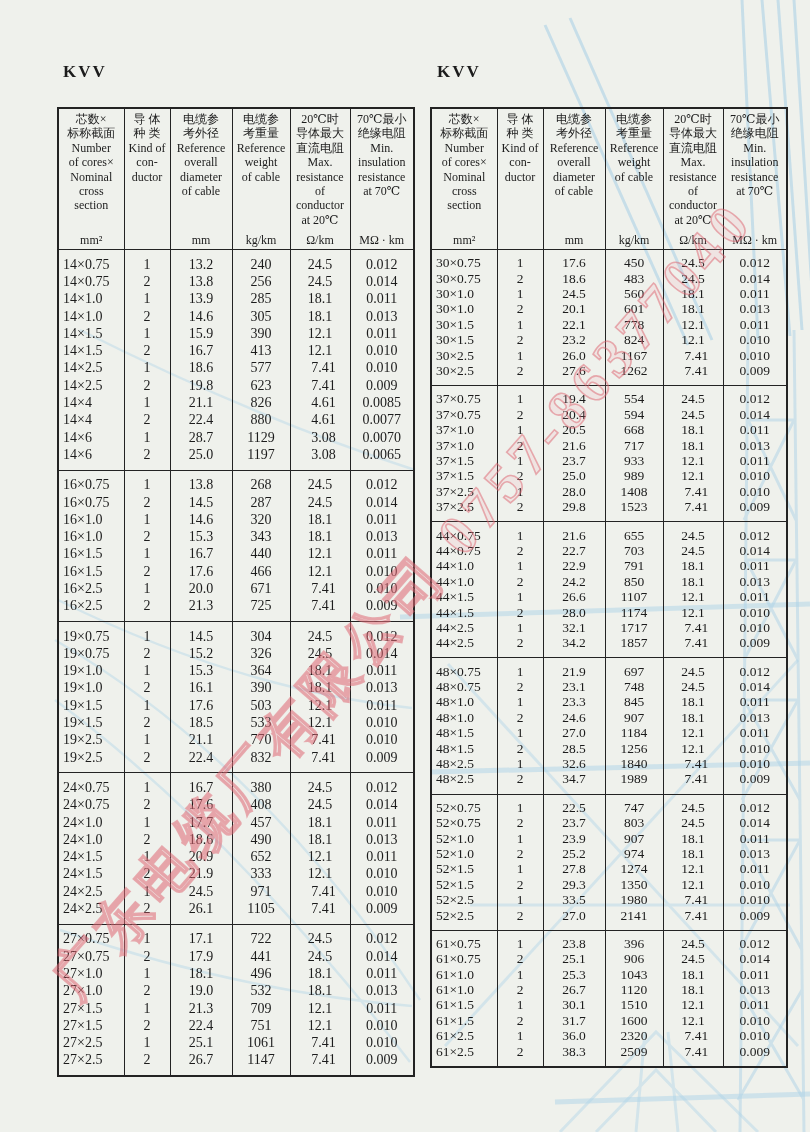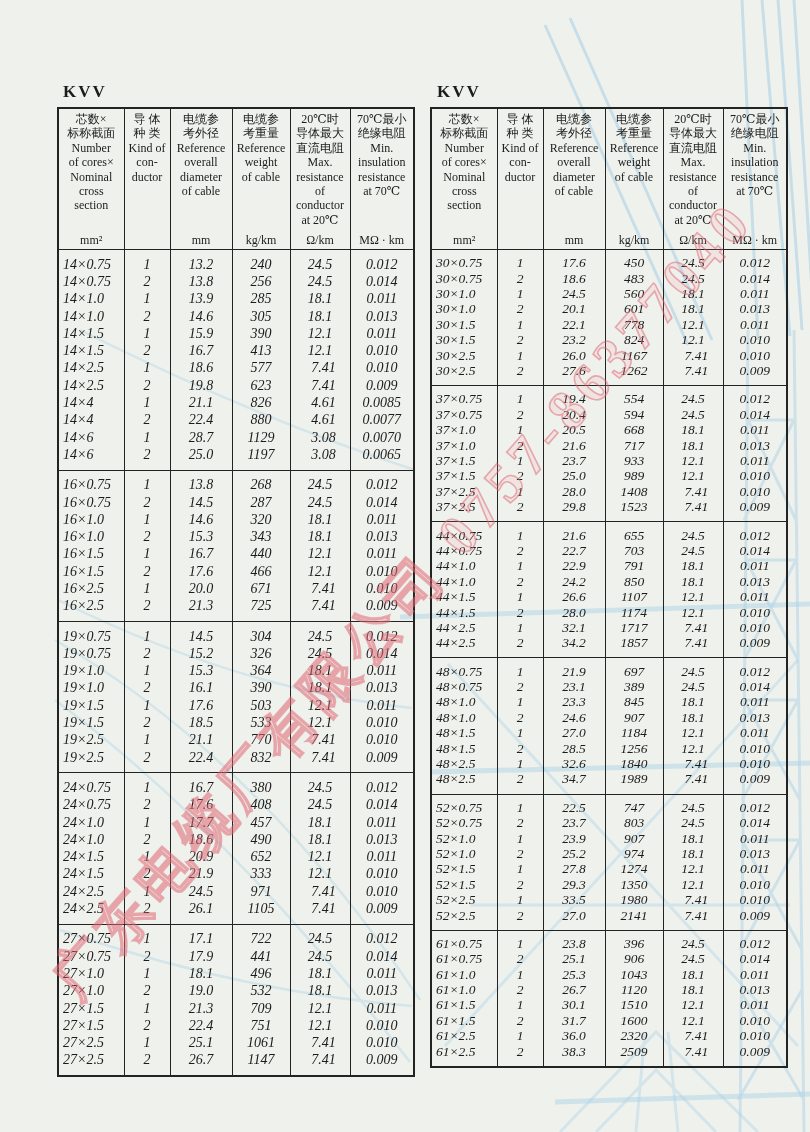--- a/index.html
+++ b/index.html
@@ -11,7 +11,7 @@
   }
   .bg-art{position:absolute;left:0;top:0;z-index:0;pointer-events:none;}
   .kvv-title{
-    position:absolute;top:82px;z-index:2;
+    position:absolute;top:62px;z-index:2;
     font-size:17px;font-weight:bold;letter-spacing:2px;
   }
   #kvv-left{left:63px;}

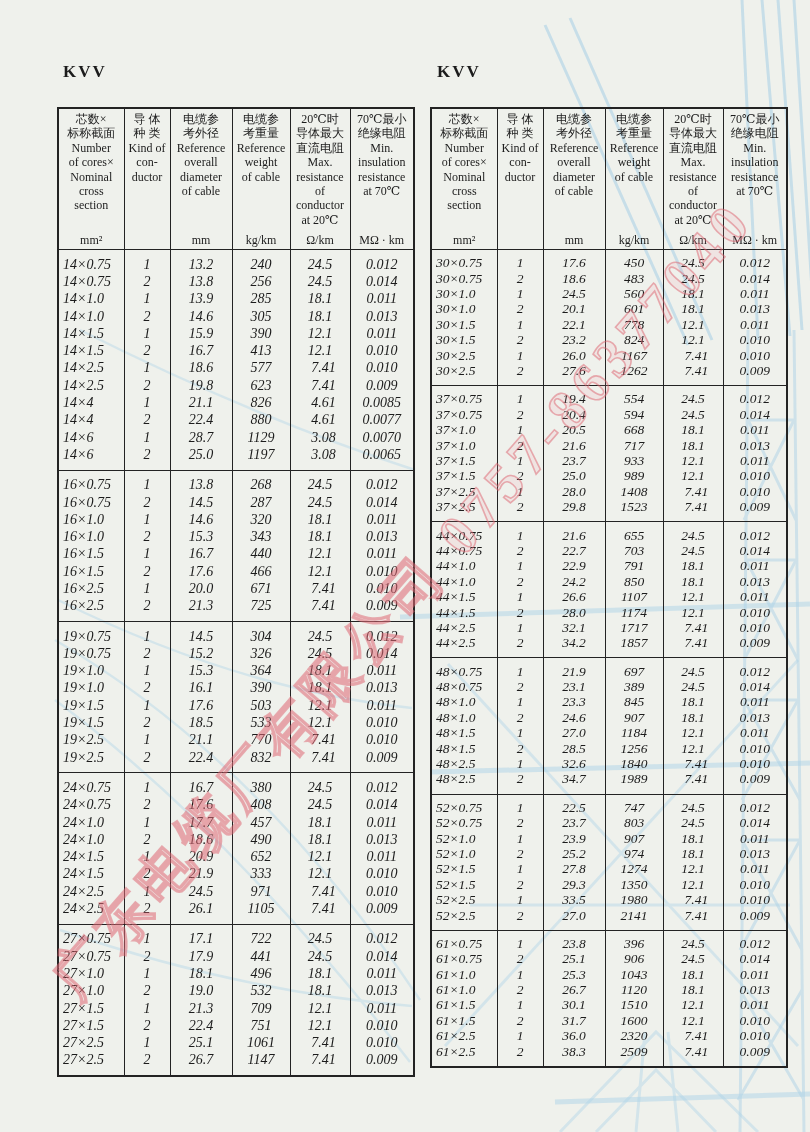--- a/index.html
+++ b/index.html
@@ -23,7 +23,7 @@
   table{border:2px solid #232323;}
   th,td{border-left:1px solid #232323;border-right:1px solid #232323;padding:0;}
   thead th{border-bottom:1px solid #232323;vertical-align:top;}
-  tbody{border-top:1px solid #232323;font-style:italic;}
+  tbody{border-top:1px solid #232323;}
   .hdr{
     display:flex;flex-direction:column;justify-content:space-between;
     height:140px;box-sizing:border-box;padding:3px 1px 2px 1px;

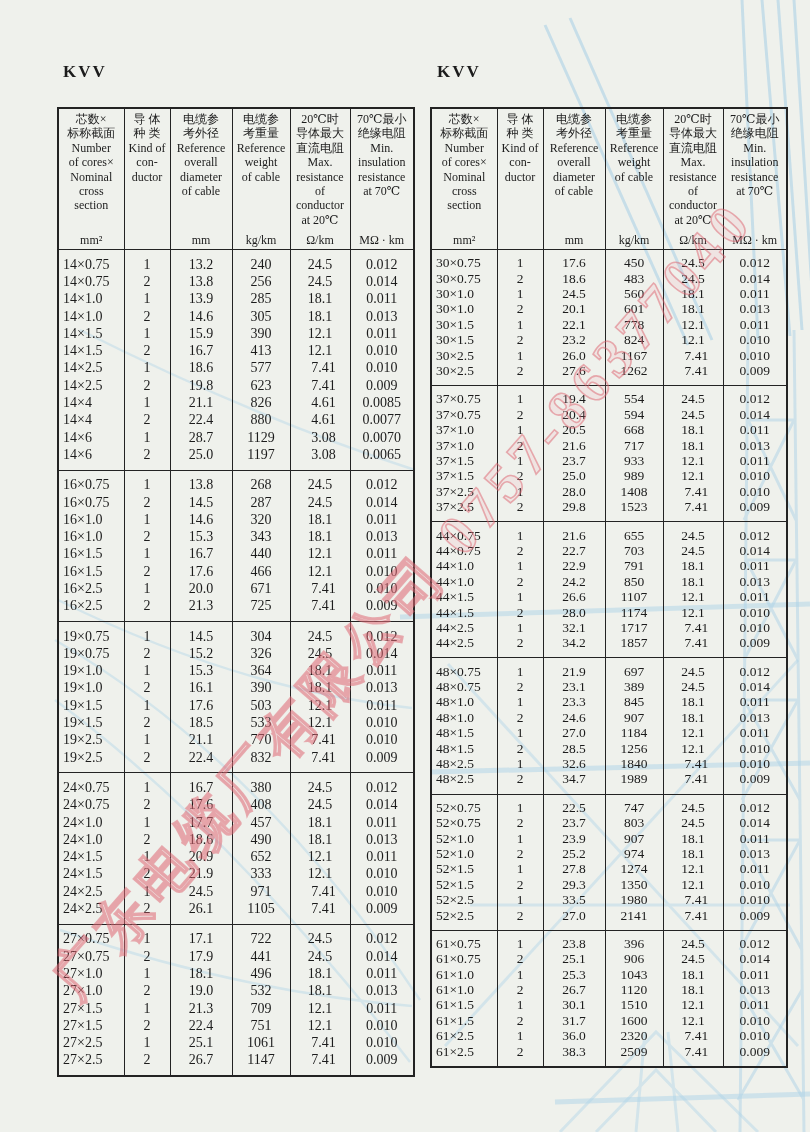--- a/index.html
+++ b/index.html
@@ -855,7 +855,7 @@
           <td class="c-spec">48×0.75</td>
           <td class="c-conductor">2</td>
           <td class="c-diameter">23.1</td>
-          <td class="c-weight">389</td>
+          <td class="c-weight">748</td>
           <td class="c-resistance">24.5</td>
           <td class="c-insulation">0.014</td>
         </tr>

